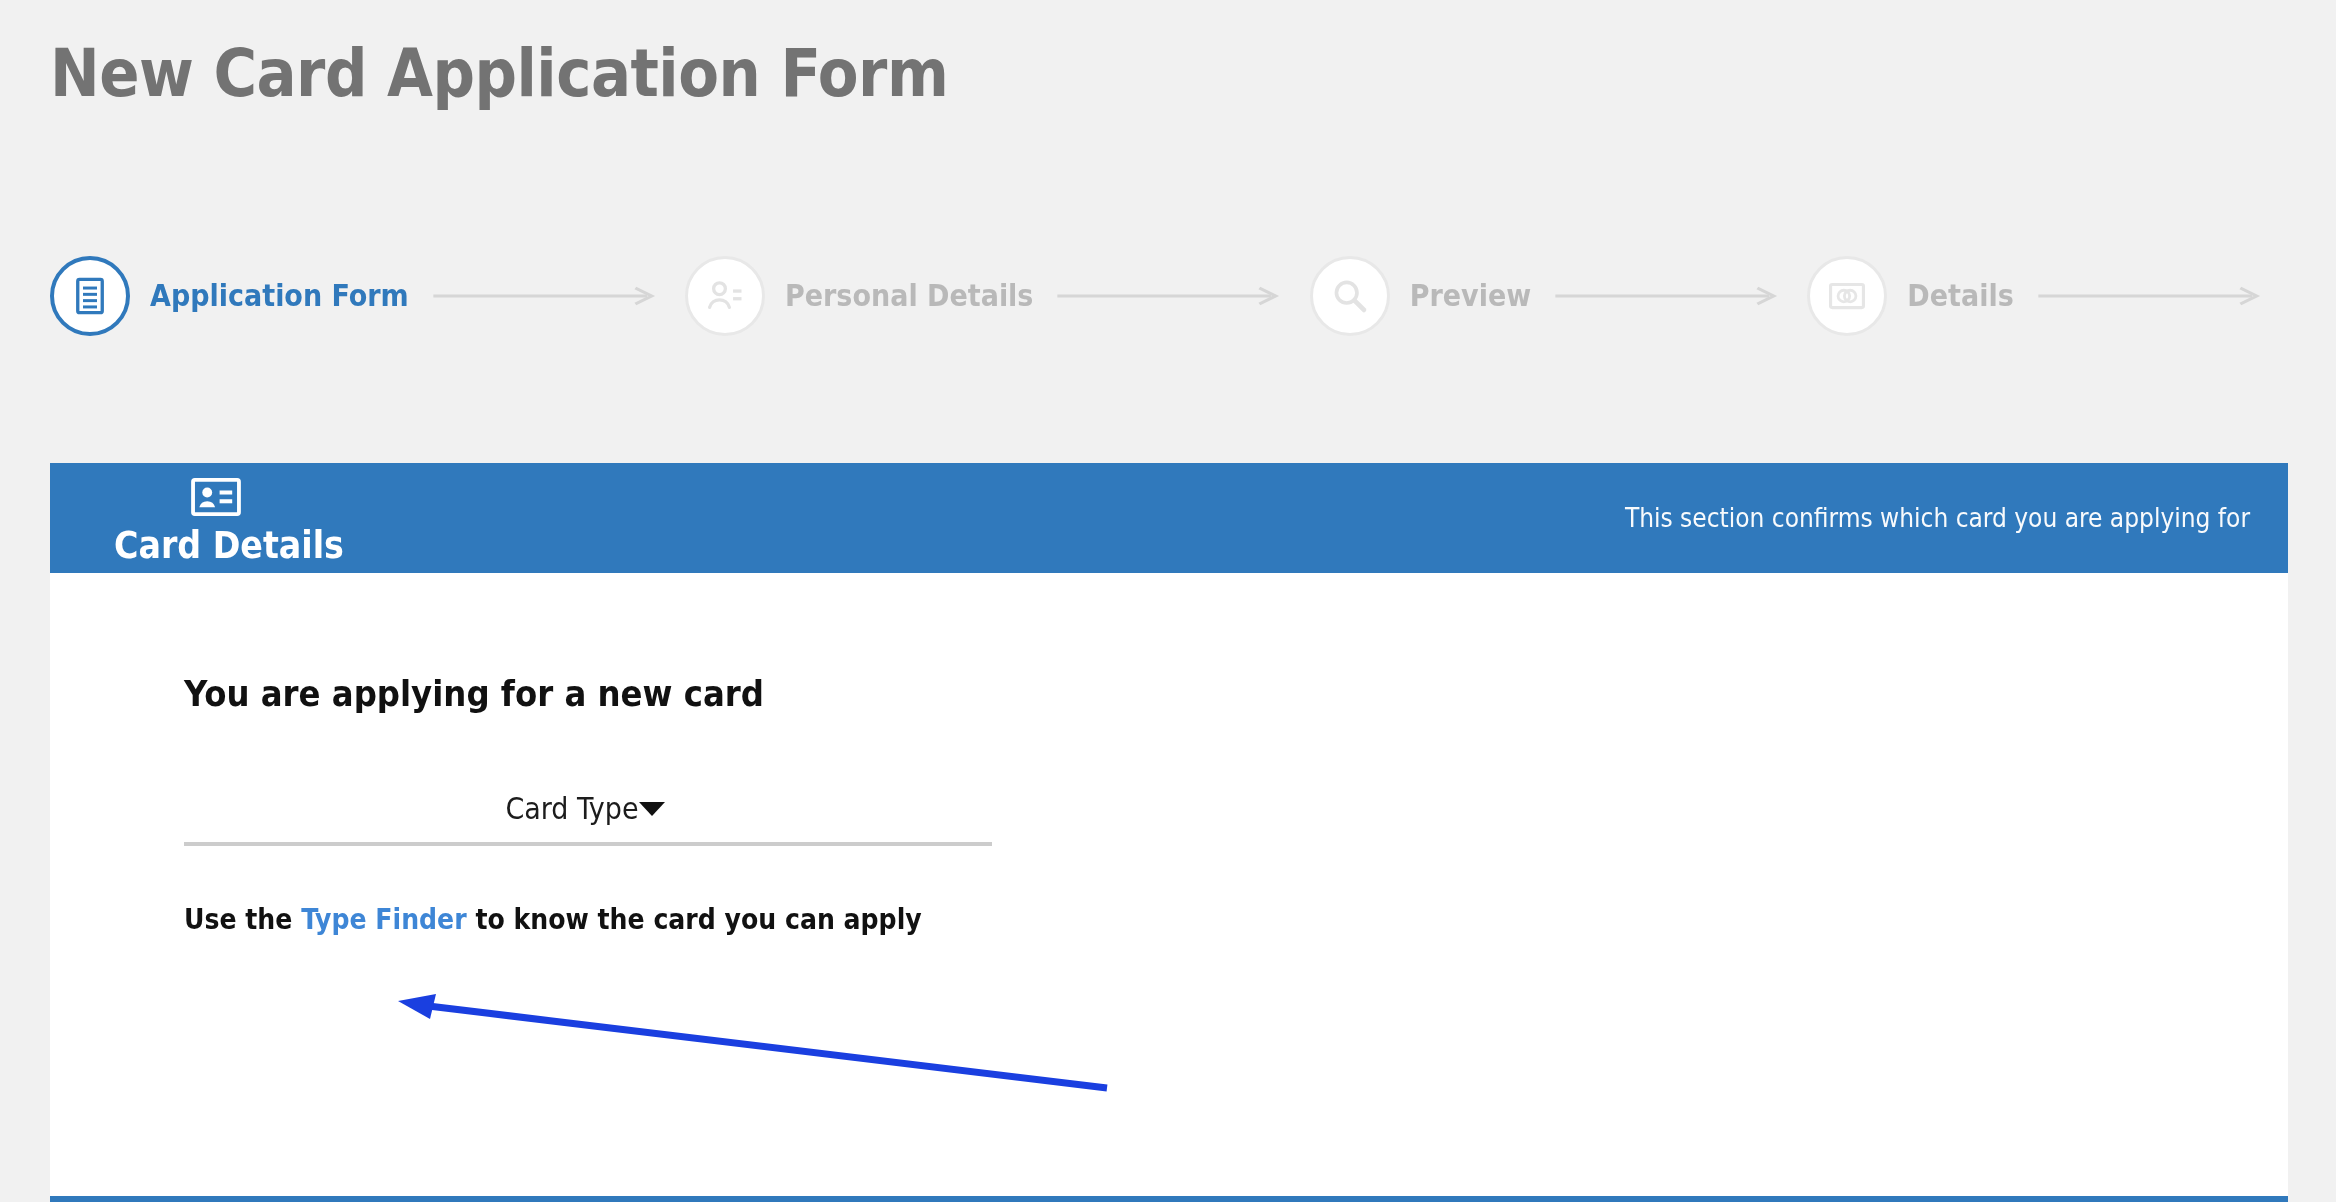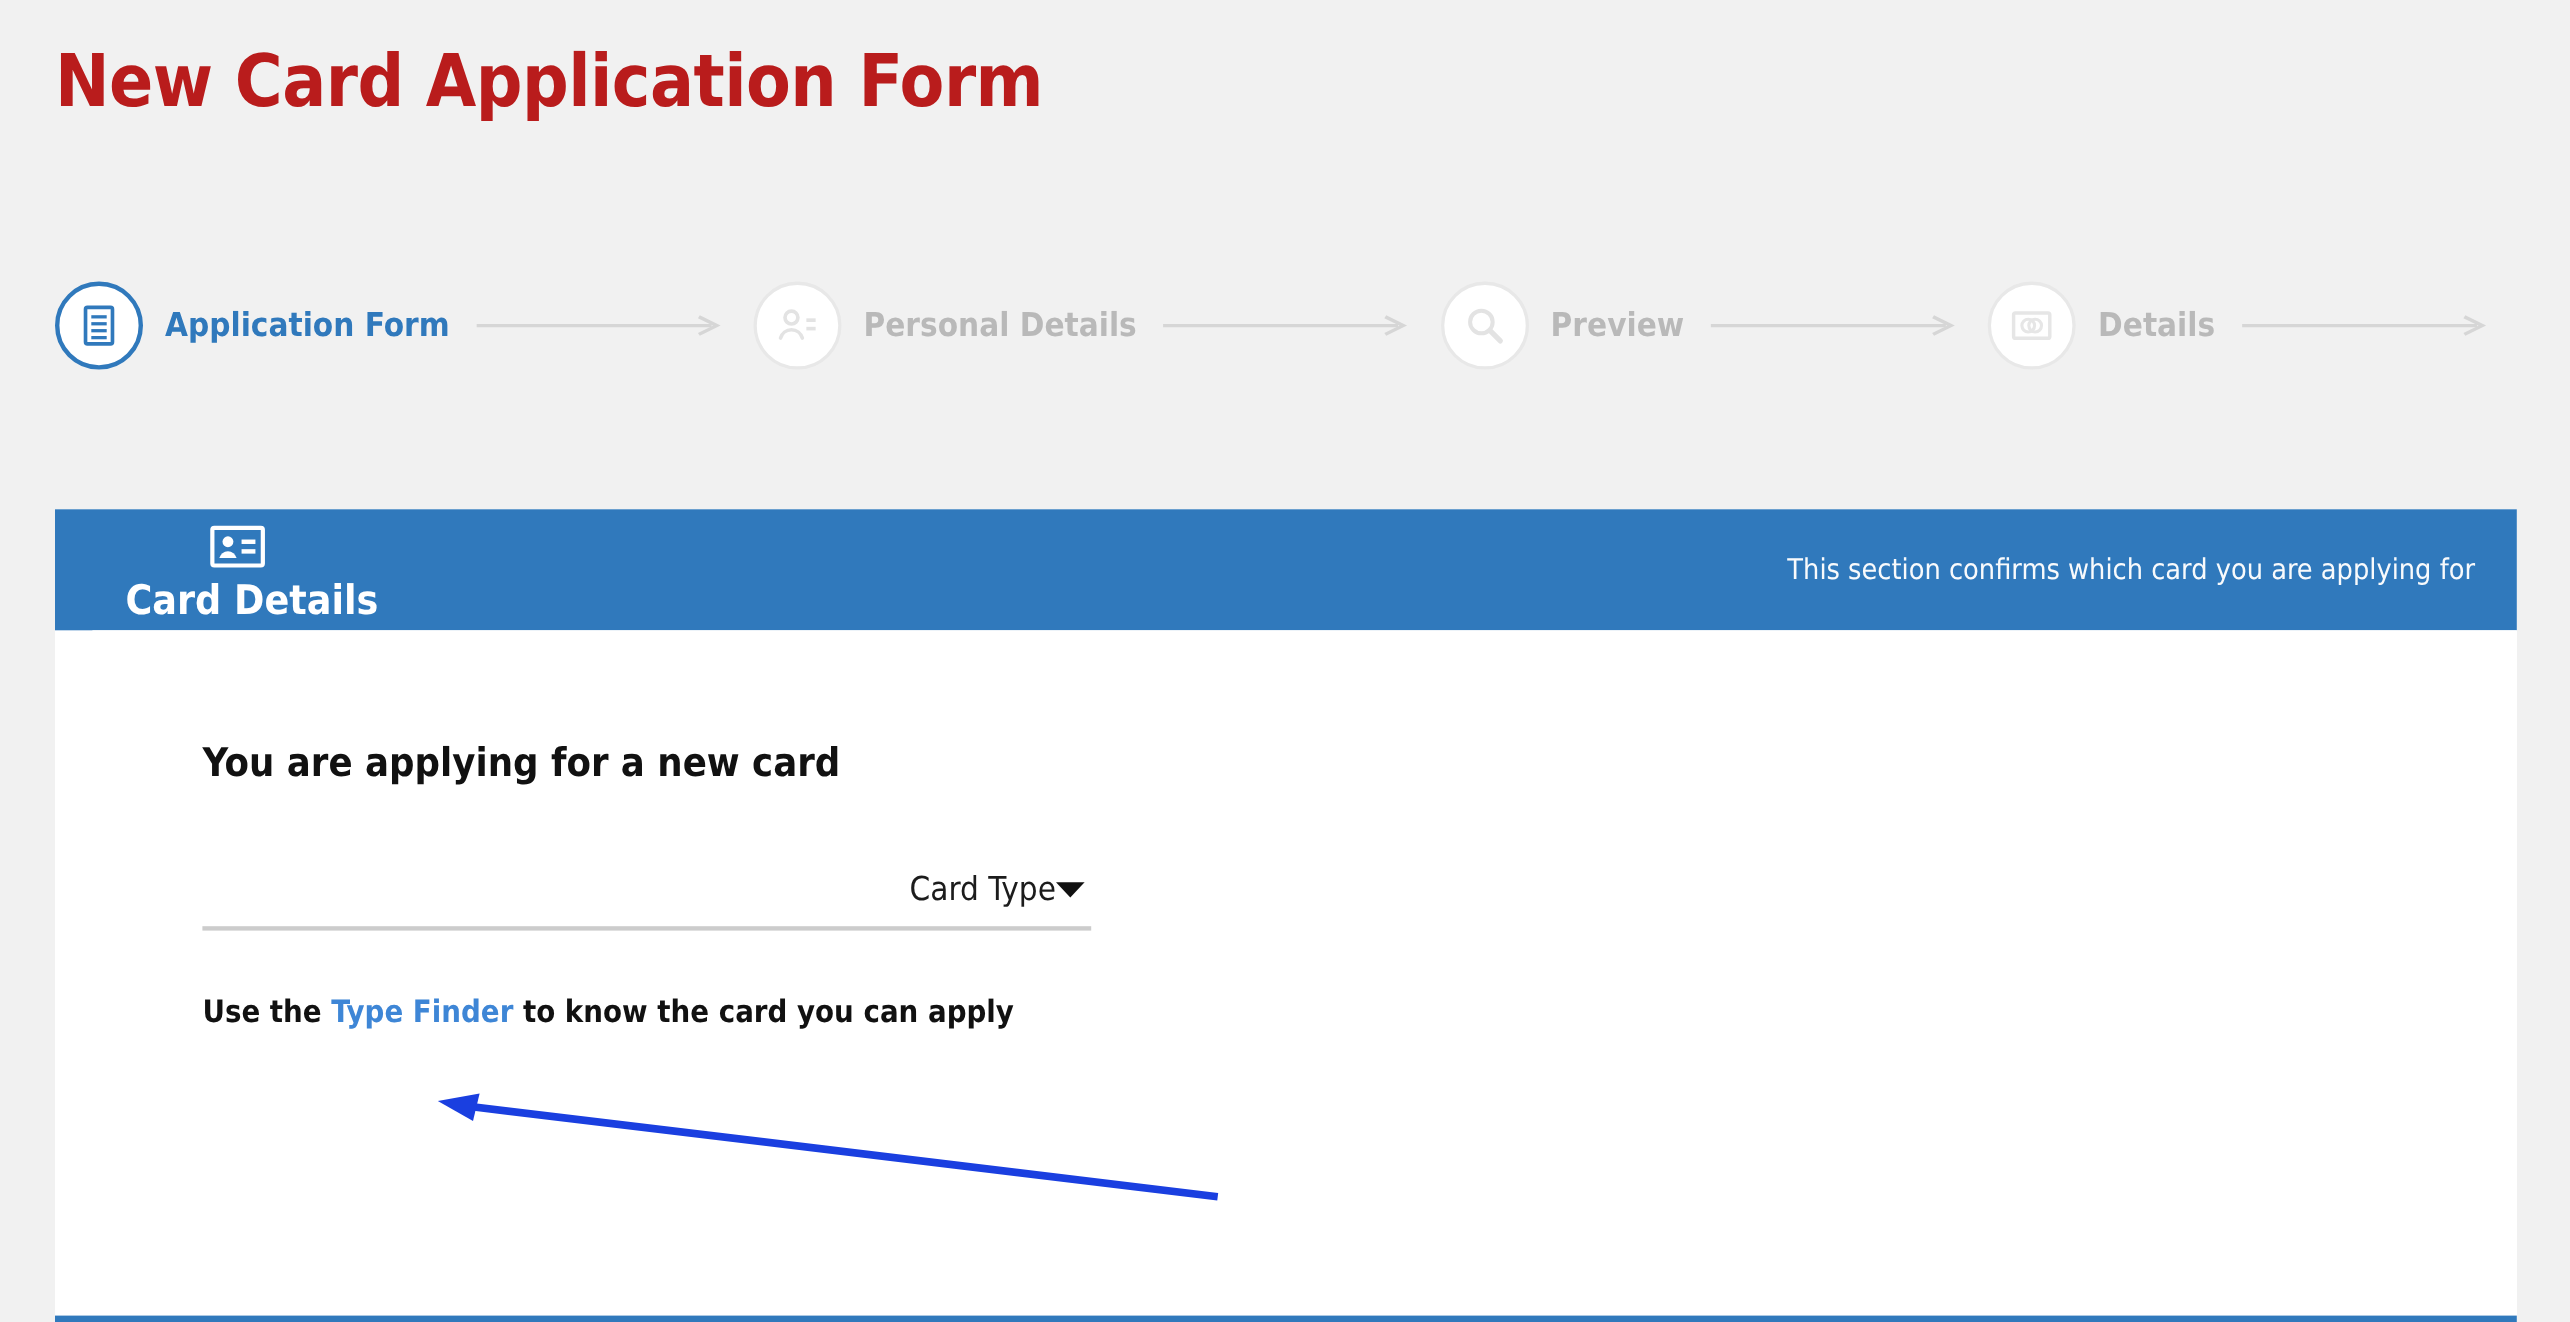--- a/index.html
+++ b/index.html
@@ -28,7 +28,7 @@
     top: 38px;
     font-size: 66px;
     font-weight: bold;
-    color: #b91c1c;
+    color: #737373;
     letter-spacing: -0.5px;
     line-height: 1.1;
     white-space: nowrap;

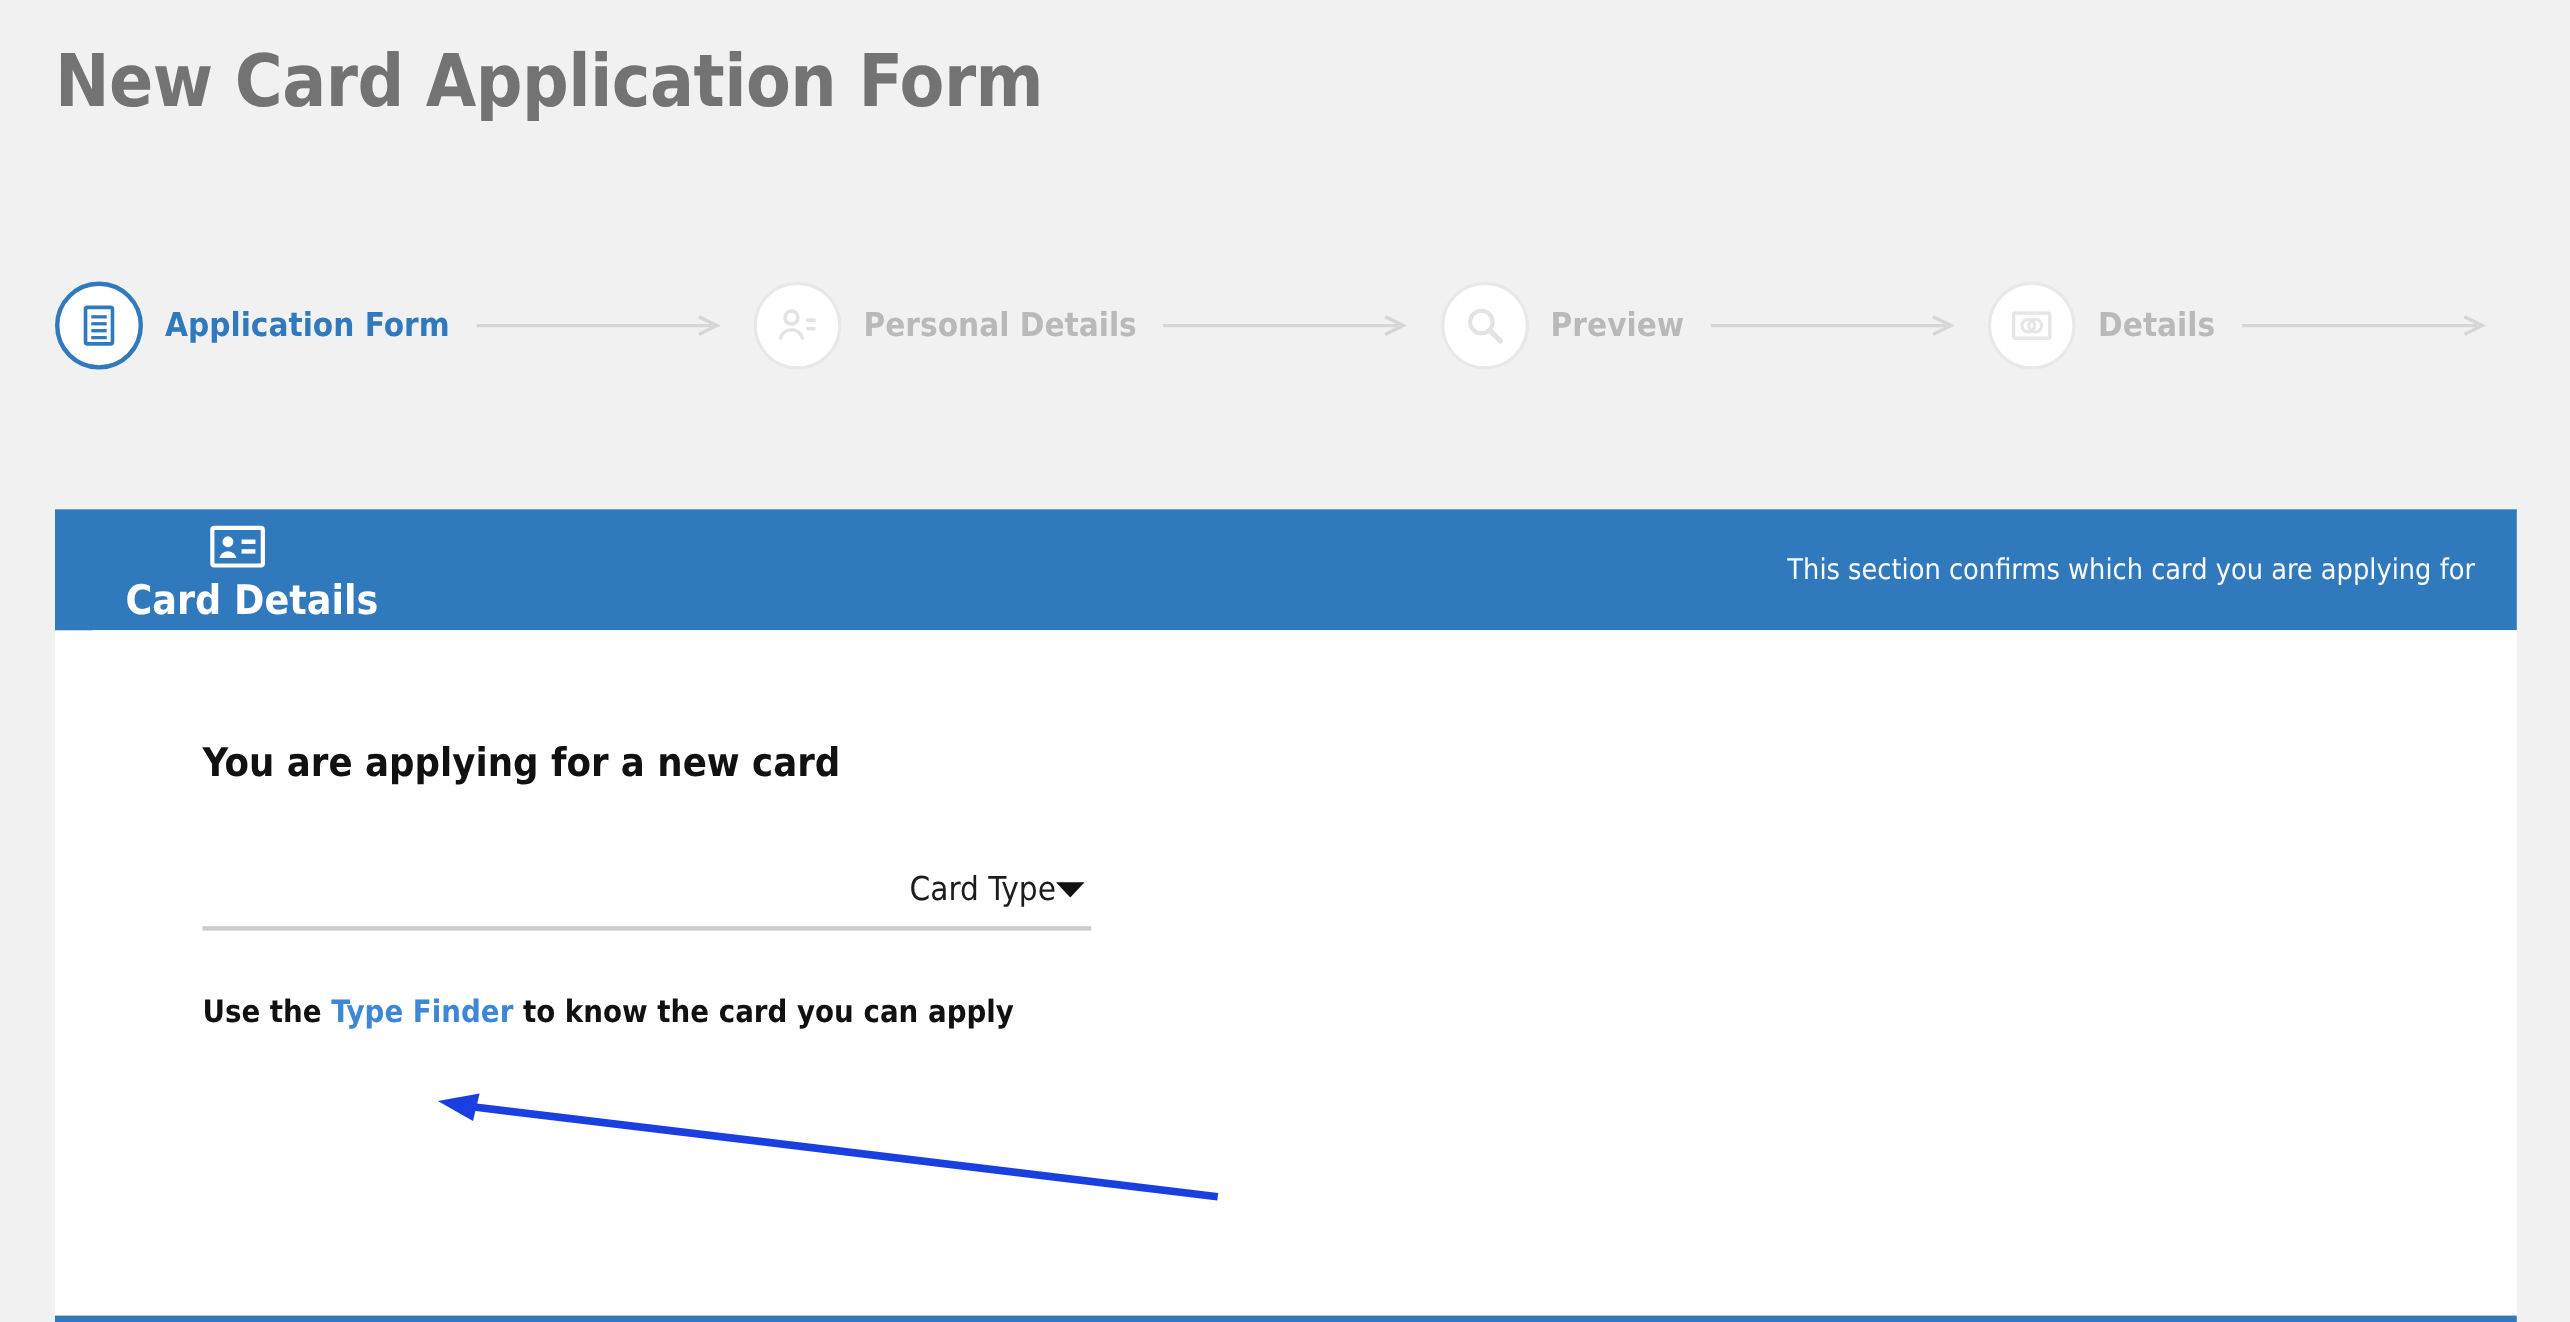--- a/index.html
+++ b/index.html
@@ -148,7 +148,7 @@
   .select-row {
     display: flex;
     align-items: center;
-    justify-content: flex-end;
+    justify-content: center;
     padding-bottom: 16px;
   }
   .select-value {

